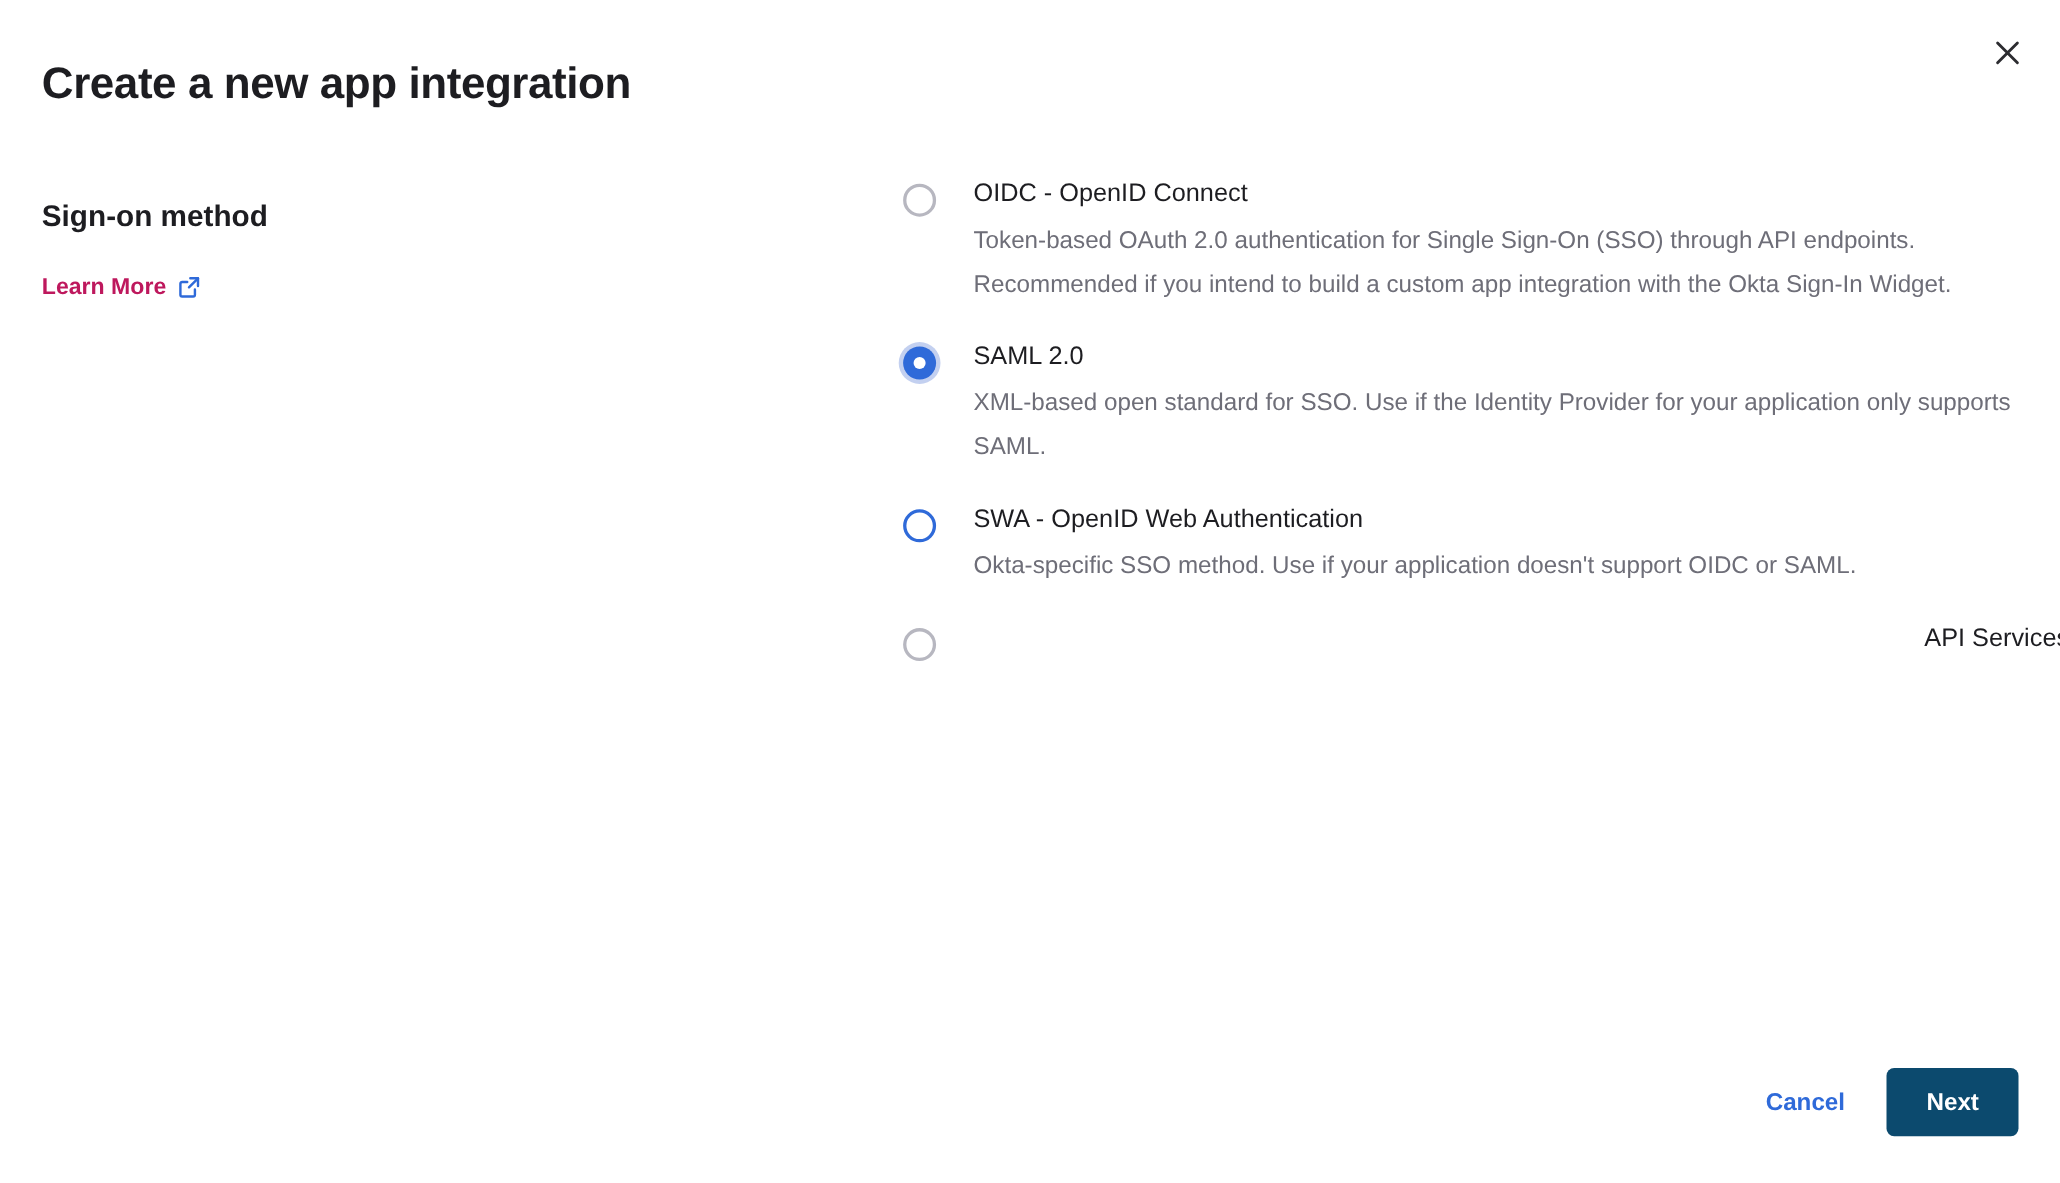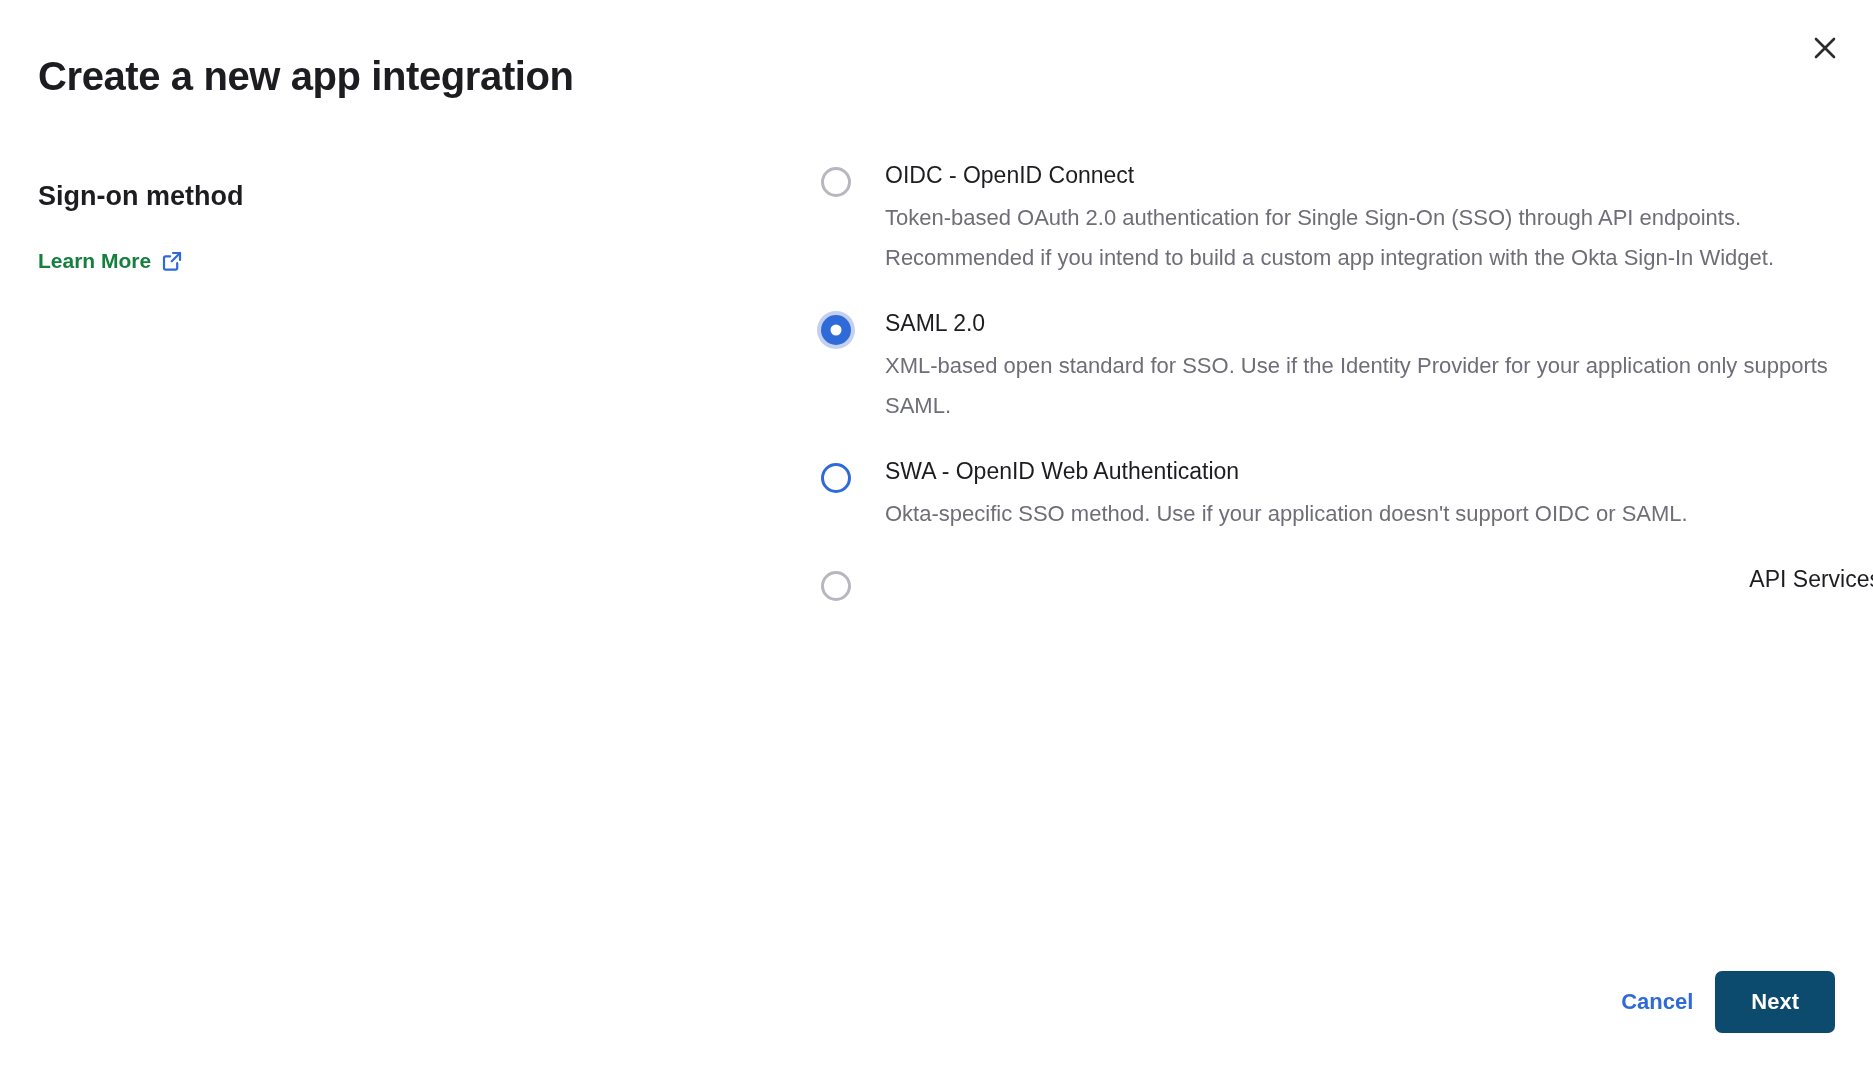--- a/index.html
+++ b/index.html
@@ -79,7 +79,7 @@
     font-size: 21px;
     line-height: 28px;
     font-weight: 700;
-    color: #15803d;
+    color: #be185d;
     text-decoration: none;
     cursor: pointer;
   }

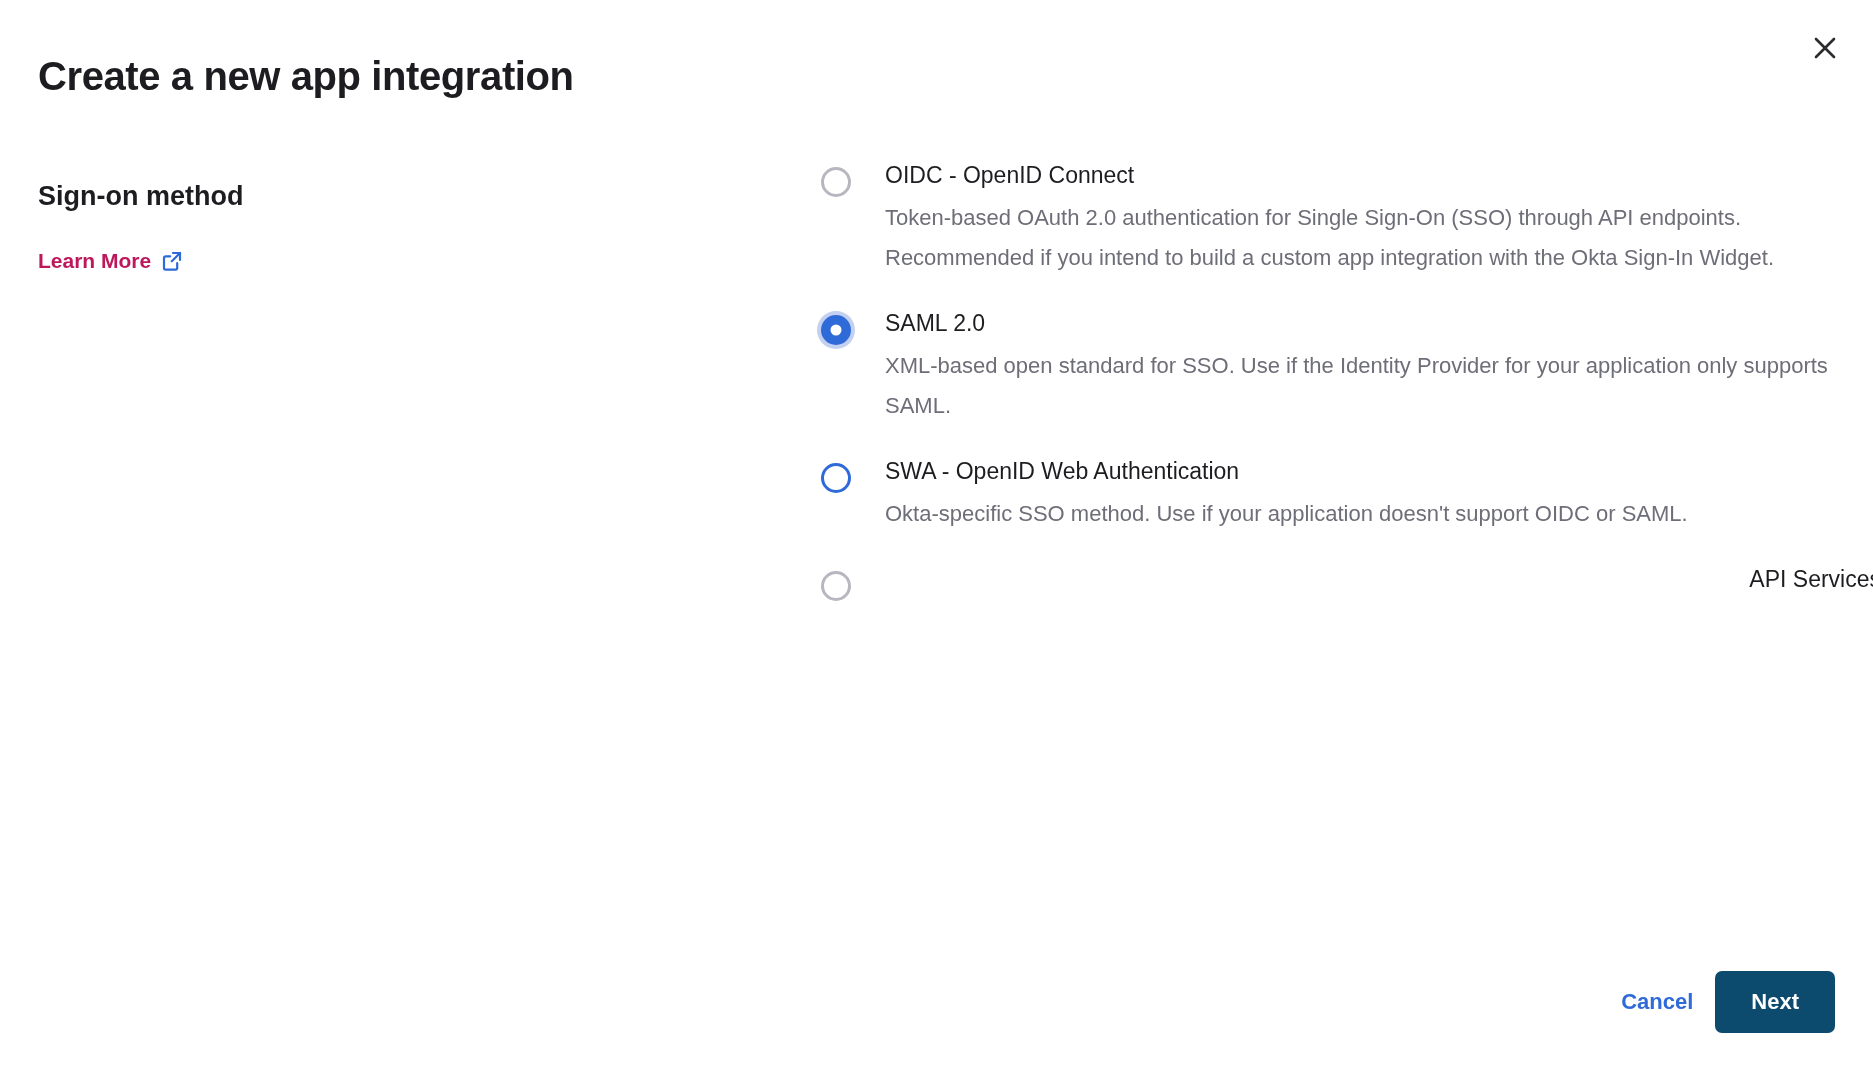--- a/index.html
+++ b/index.html
@@ -161,7 +161,7 @@
     bottom: 42px;
     display: flex;
     align-items: center;
-    gap: 18px;
+    gap: 34px;
   }
 
   .btn-cancel {

